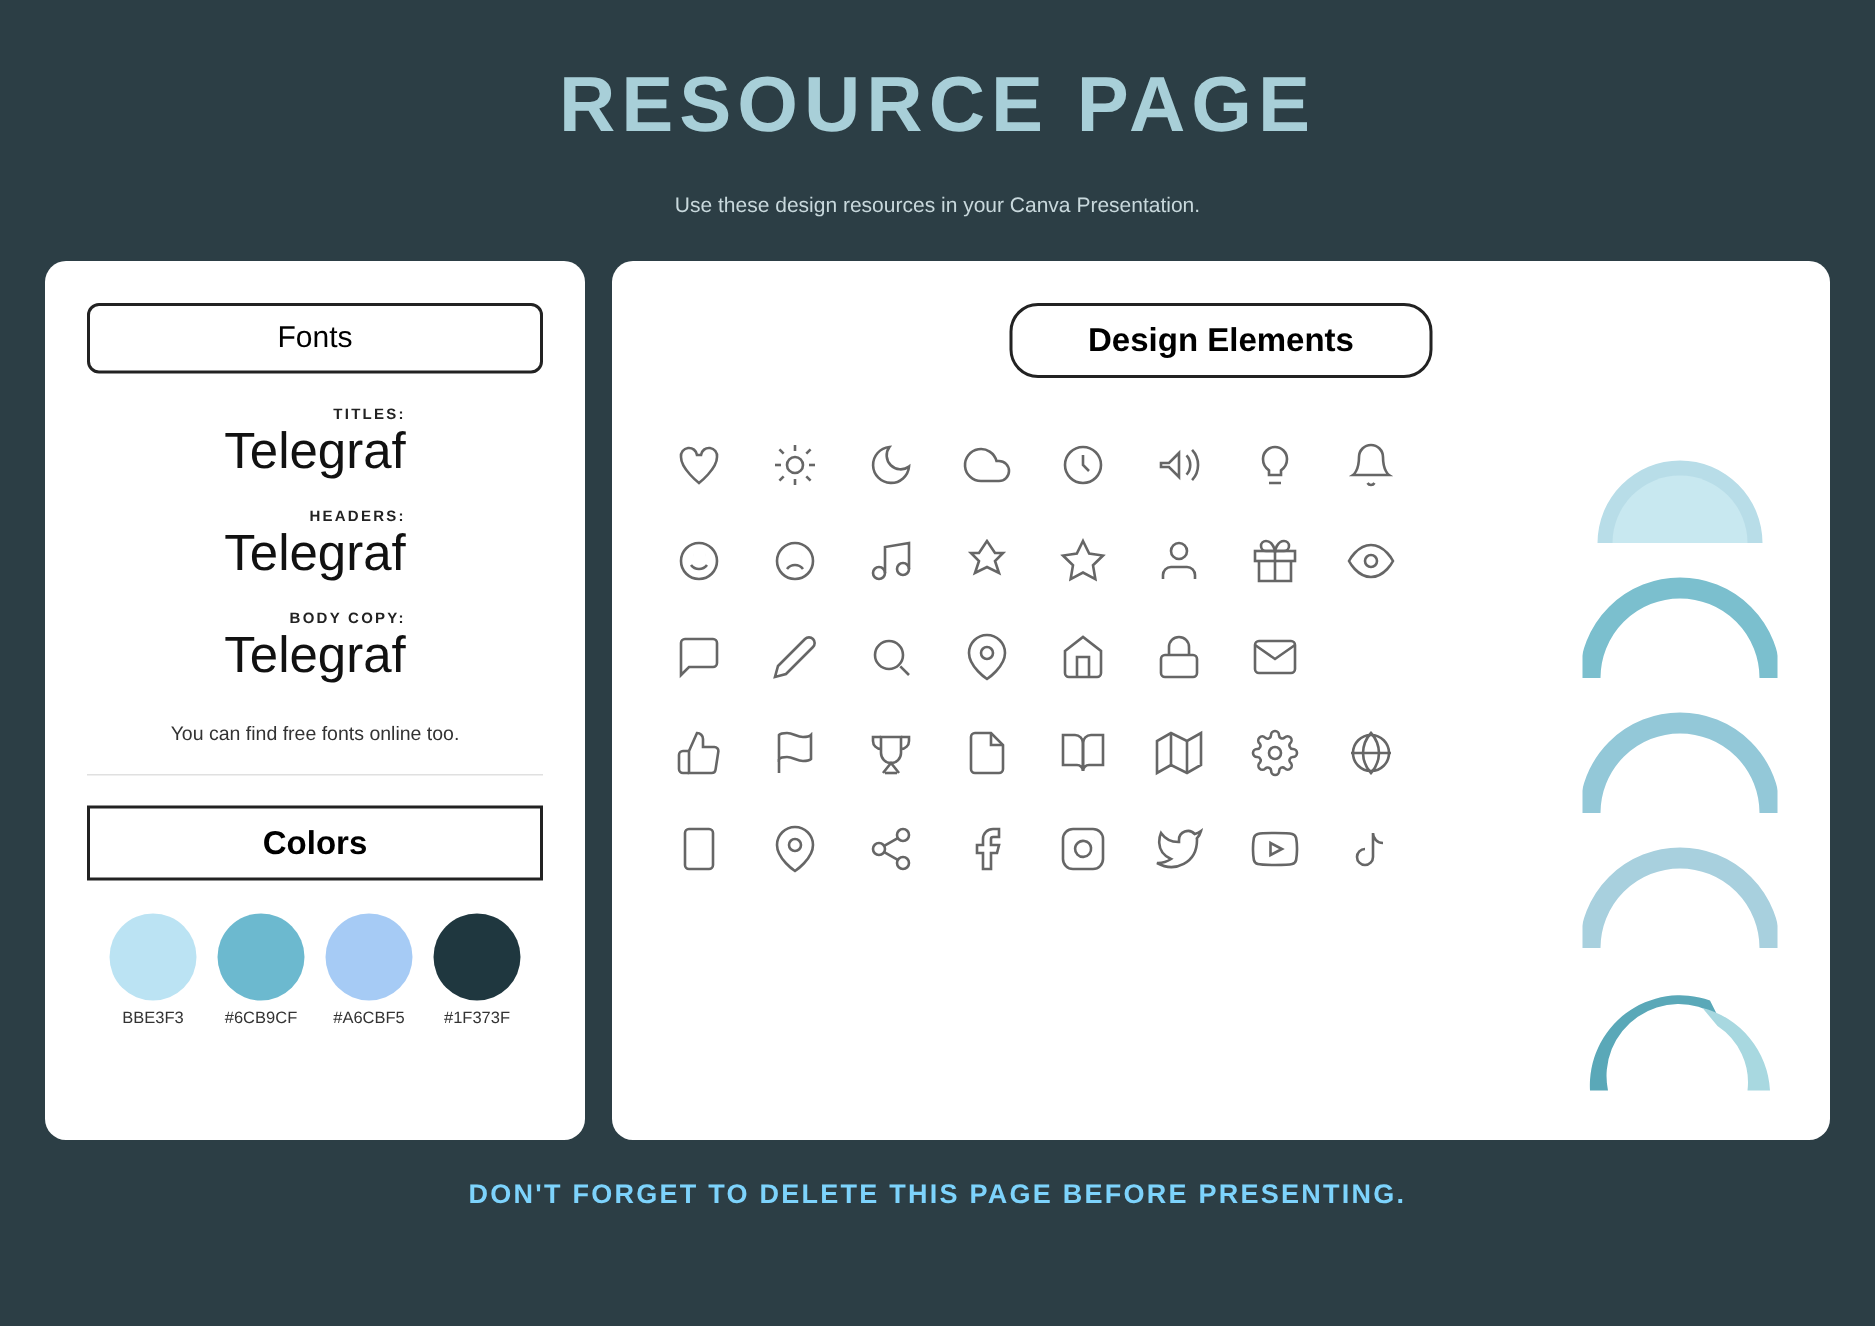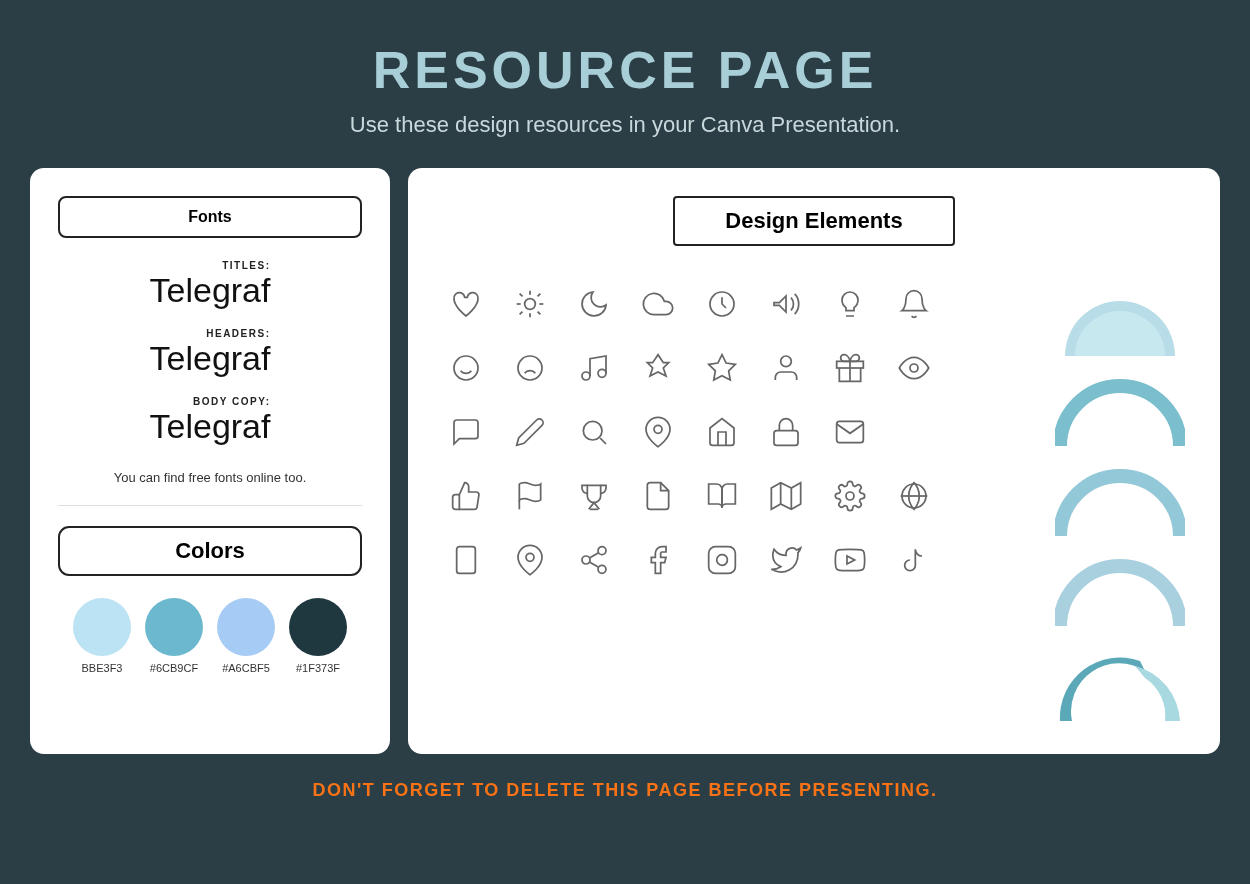--- a/index.html
+++ b/index.html
@@ -19,7 +19,7 @@
       font-weight: 900;
       letter-spacing: 4px;
       text-transform: uppercase;
-      margin-bottom: 12px;
+      margin-bottom: 28px;
       font-family: Arial Black, sans-serif;
     }
     .page-subtitle {

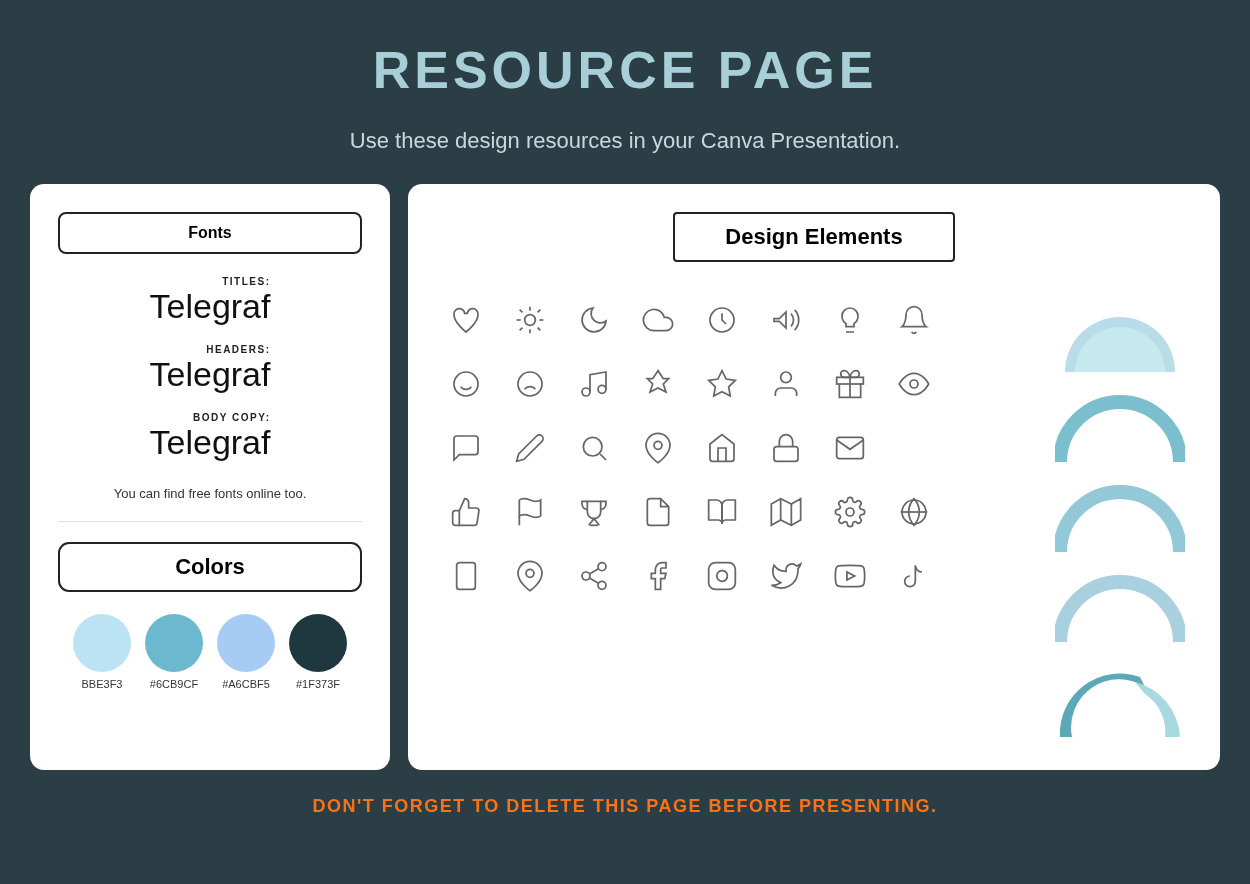--- a/index.html
+++ b/index.html
@@ -24,7 +24,7 @@
     }
     .page-subtitle {
       color: #c8d8dc;
-      font-size: 22px;
+      font-size: 14px;
       margin-bottom: 30px;
       font-family: Arial, sans-serif;
     }

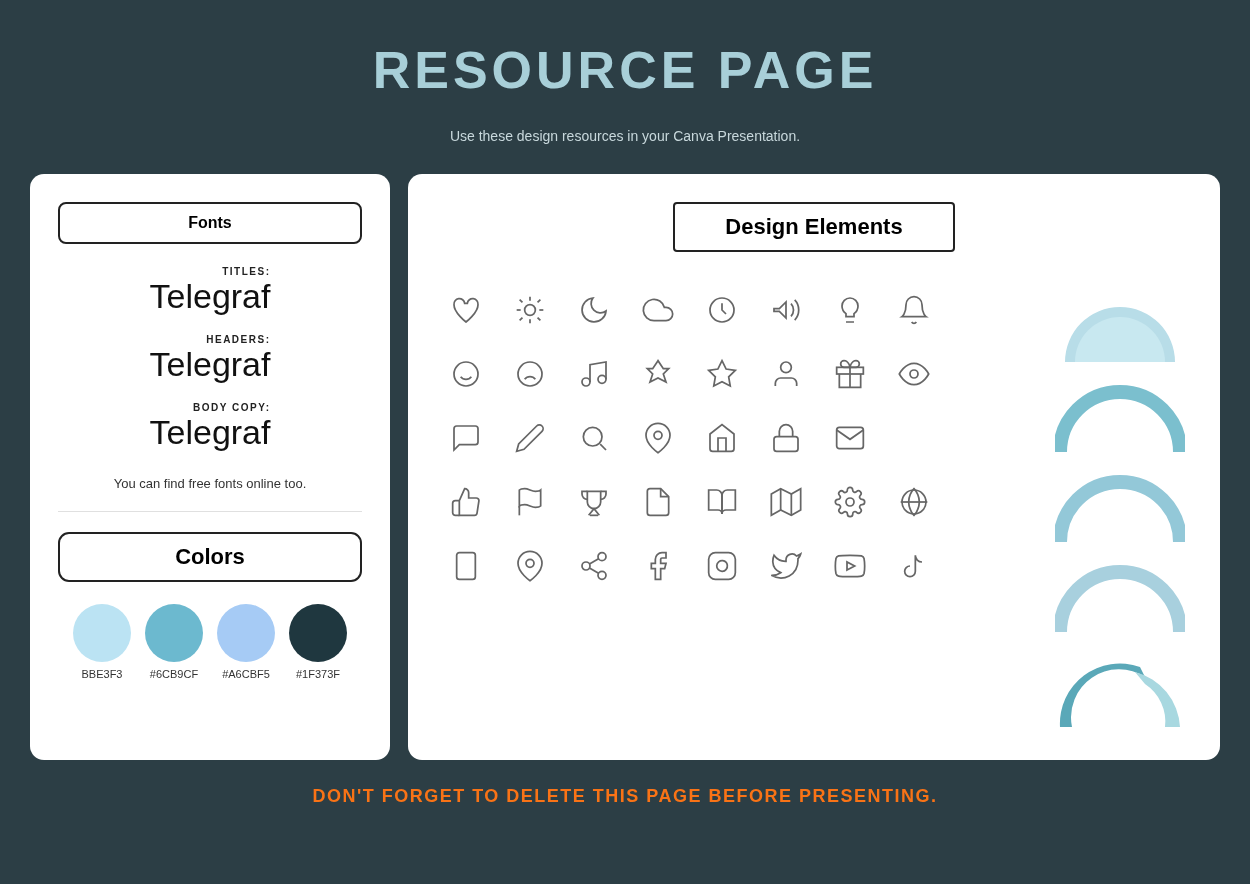--- a/index.html
+++ b/index.html
@@ -49,8 +49,8 @@
       border: 2px solid #222;
       border-radius: 8px;
       padding: 10px 48px;
-      font-size: 16px;
-      font-weight: 700;
+      font-size: 20px;
+      font-weight: 400;
       font-family: Arial Black, sans-serif;
       margin-bottom: 22px;
       display: inline-block;

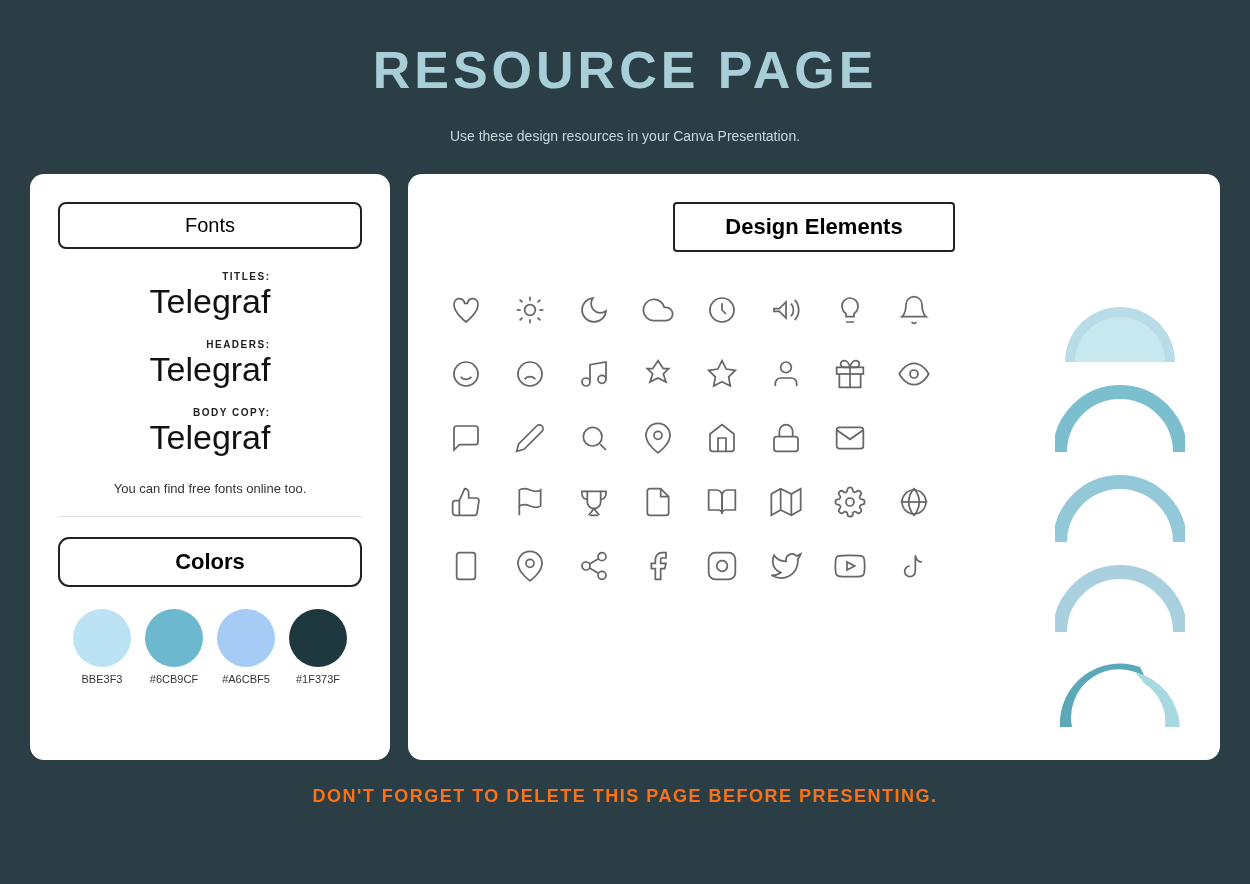--- a/index.html
+++ b/index.html
@@ -142,7 +142,7 @@
     }
     .design-badge {
       border: 2px solid #222;
-      border-radius: 4px;
+      border-radius: 19px;
       padding: 10px 50px;
       font-size: 22px;
       font-weight: 800;

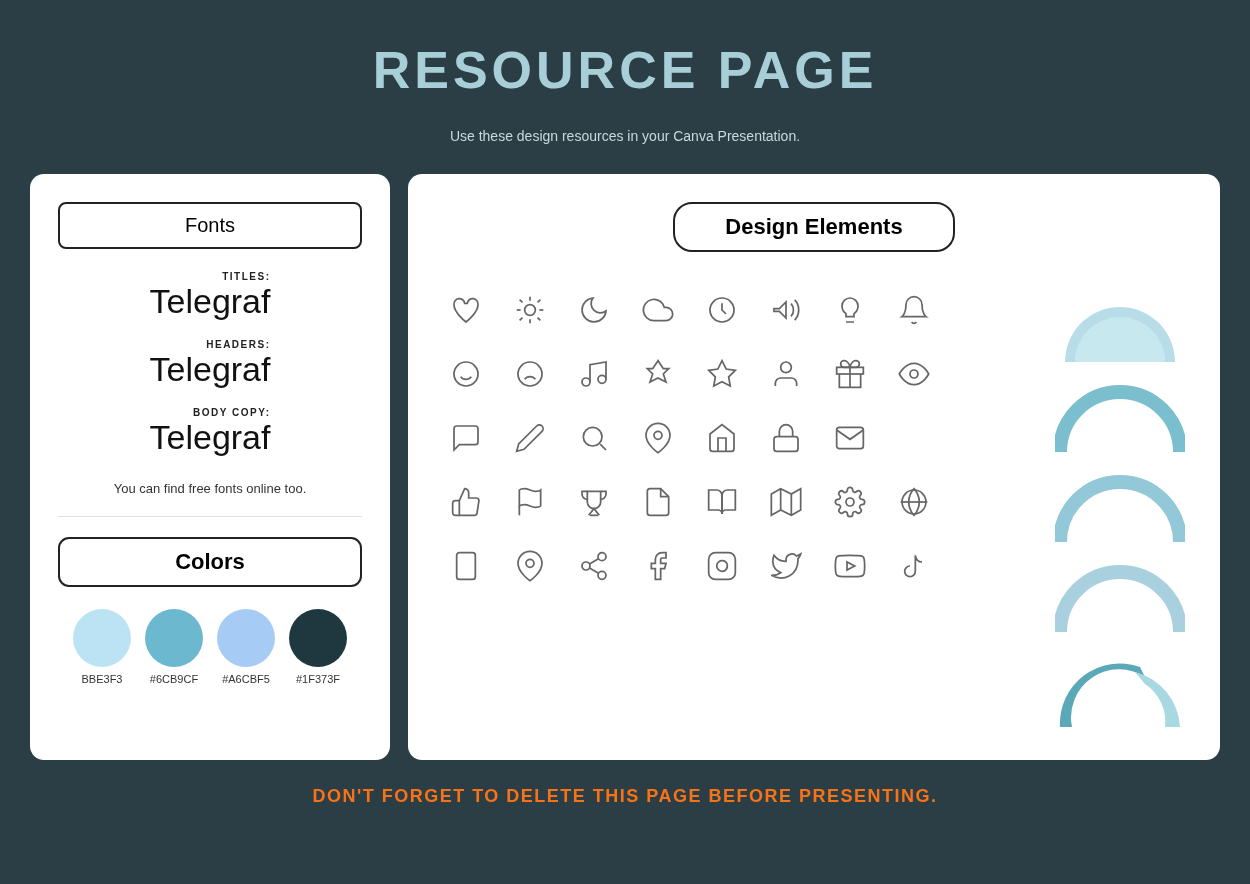--- a/index.html
+++ b/index.html
@@ -99,7 +99,7 @@
     }
     .colors-badge {
       border: 2px solid #222;
-      border-radius: 11px;
+      border-radius: 0;
       padding: 10px 30px;
       font-size: 22px;
       font-weight: 800;

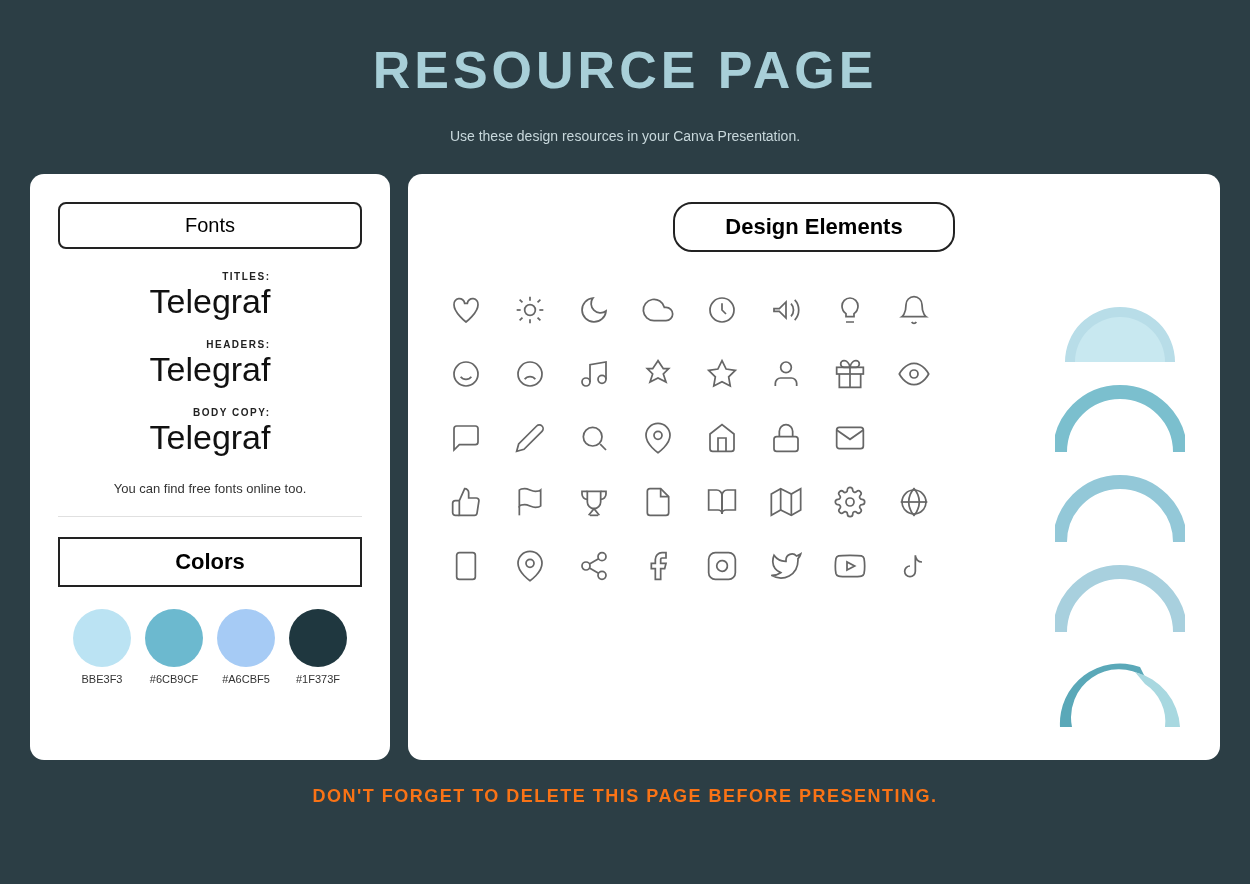--- a/index.html
+++ b/index.html
@@ -198,7 +198,7 @@
     }
     
     .footer-text {
-      color: #f97316;
+      color: #7dd3fc;
       font-size: 18px;
       font-weight: 900;
       letter-spacing: 1.5px;

